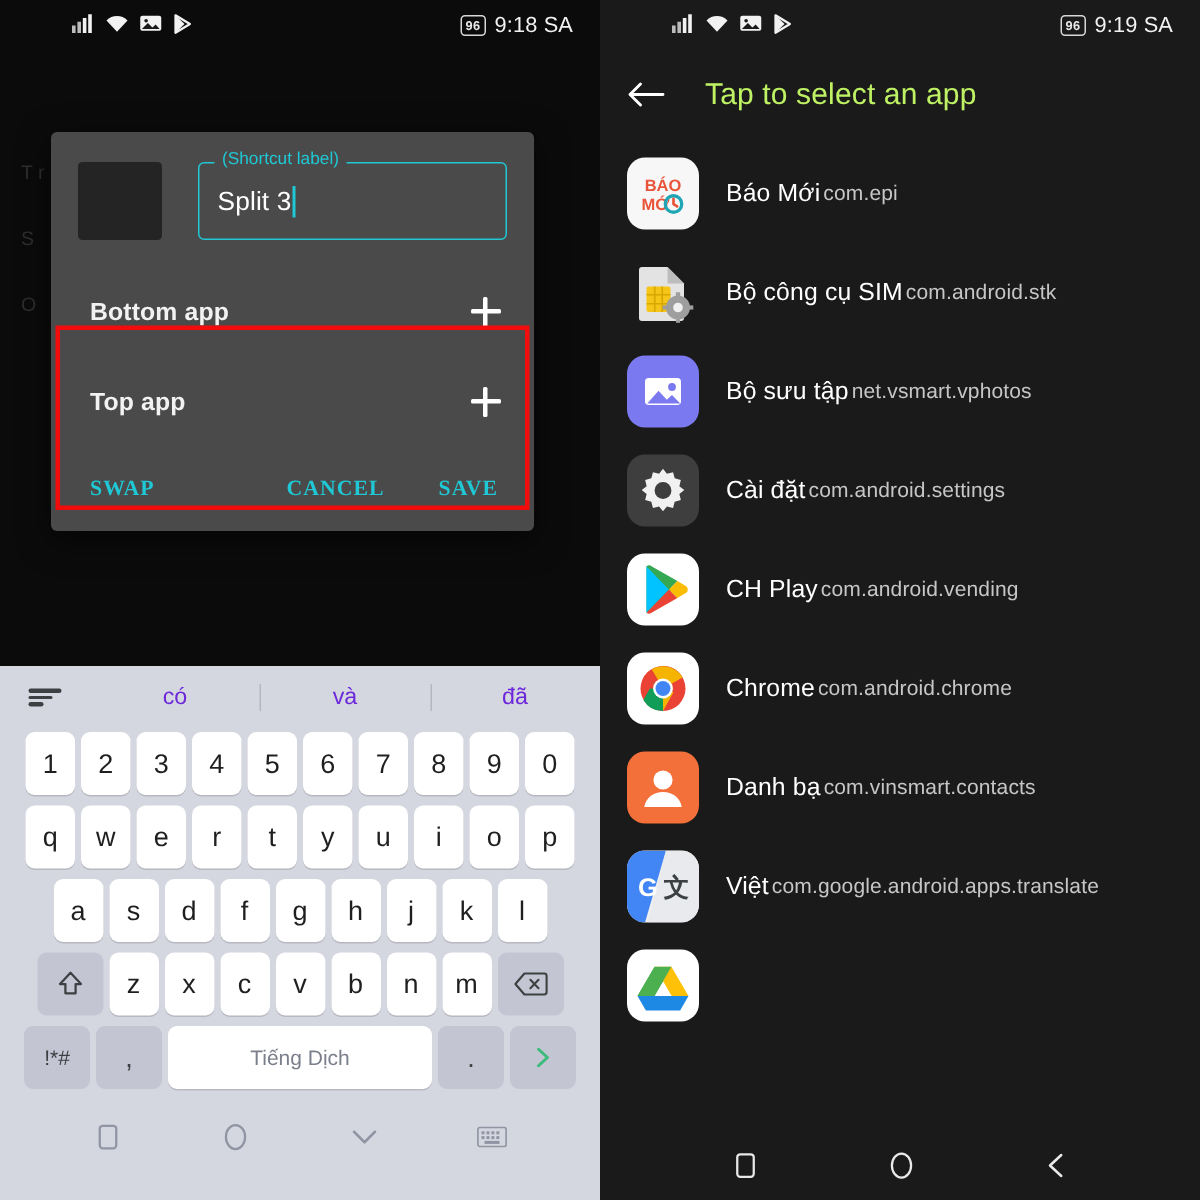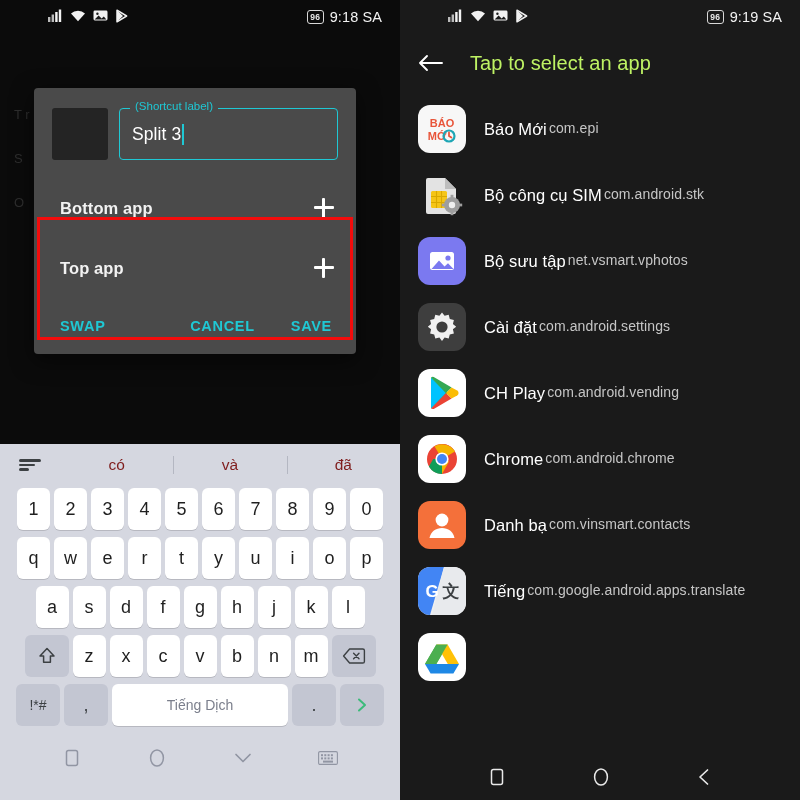--- a/index.html
+++ b/index.html
@@ -60,7 +60,7 @@
     box-shadow: 0 6px 22px rgba(0,0,0,.55);
     overflow: hidden;
   }
-  .dlg-head { display: flex; align-items: center; padding: 20px 18px 18px 18px; gap: 11px; }
+  .dlg-head { display: flex; align-items: center; padding: 20px 18px 18px 18px; gap: 24px; }
   .icon-preview {
     width: 56px; height: 52px; background: #242424; border-radius: 3px; flex: 0 0 auto;
   }

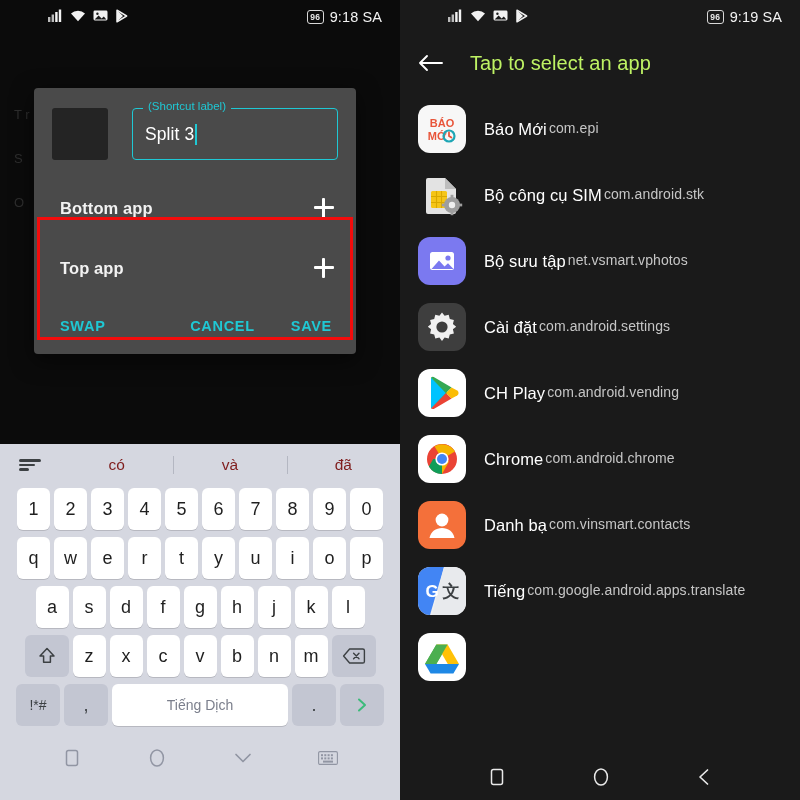--- a/index.html
+++ b/index.html
@@ -99,7 +99,7 @@
   .plus::after  { top: 0; left: 8.2px; height: 20px; width: 3.2px; }
 
   .dlg-actions {
-    display: flex; align-items: center; height: 56px; padding: 0 24px 0 26px;
+    display: flex; align-items: center; height: 56px; padding: 0 24px 0 26px; font-family: Liberation Serif, serif;
   }
   .act {
     font-size: 14.5px; color: #1fc8d4; font-weight: 600;

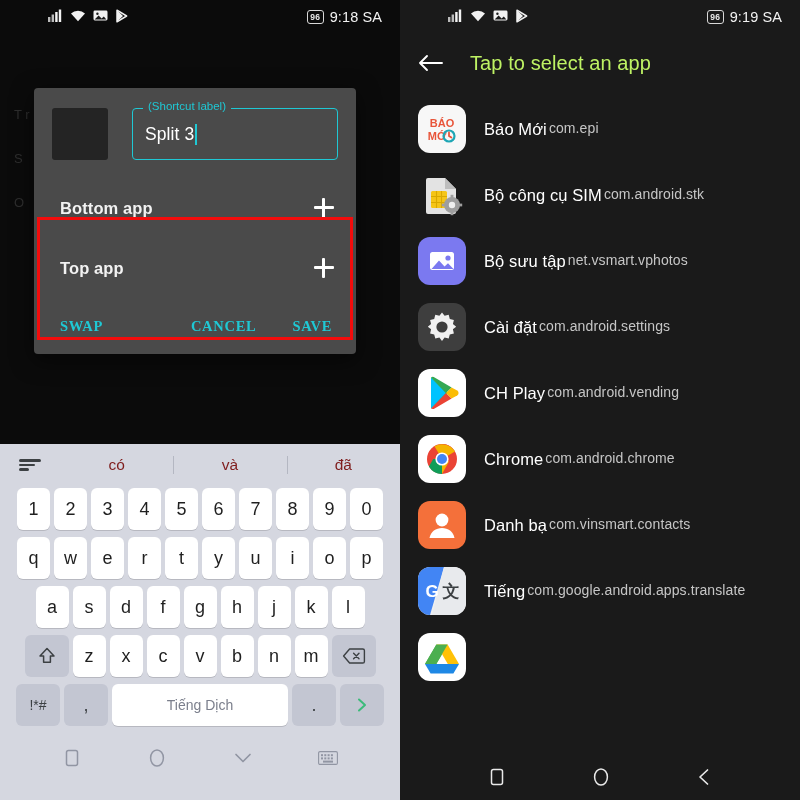--- a/index.html
+++ b/index.html
@@ -118,7 +118,7 @@
   .sug-icon { width: 60px; display: flex; justify-content: center; align-items: center; }
   .sug-icon span { display: block; background: #3c4043; height: 2.4px; border-radius: 2px; margin: 2px 0; }
   .sug-word {
-    flex: 1; text-align: center; font-size: 15.5px; color: #7f1d1d; position: relative;
+    flex: 1; text-align: center; font-size: 15.5px; color: #6d28d9; position: relative;
   }
   .sug-word + .sug-word::before {
     content: ""; position: absolute; left: 0; top: 50%; transform: translateY(-50%);

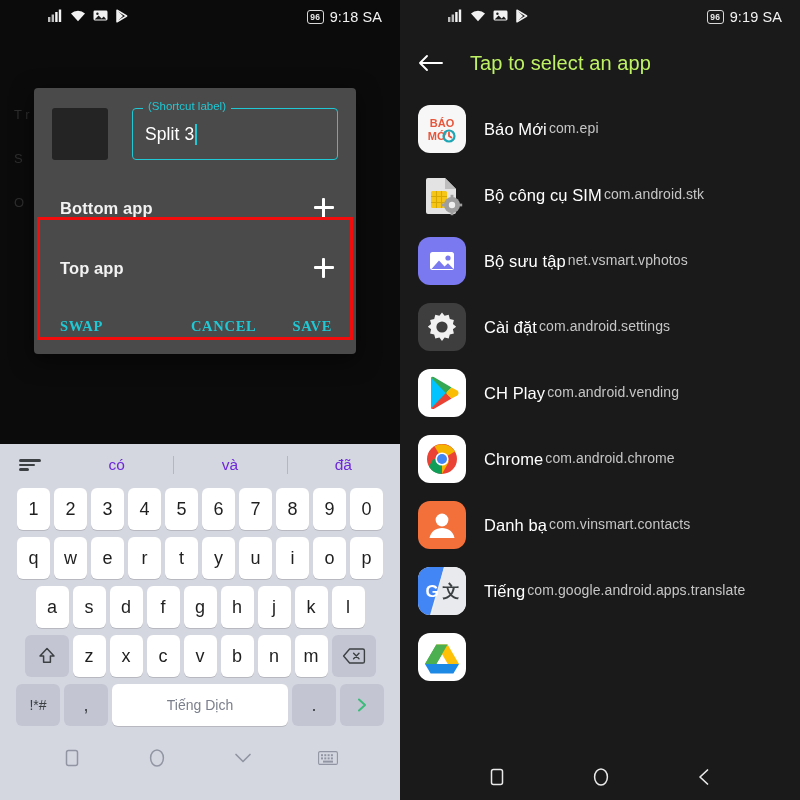--- a/index.html
+++ b/index.html
@@ -548,7 +548,7 @@
           </svg>
         </span>
         <span class="apptext">
-          <span class="appname">Tiếng</span>
+          <span class="appname">Việt</span>
           <span class="apppkg">com.google.android.apps.translate</span>
         </span>
       </div>

